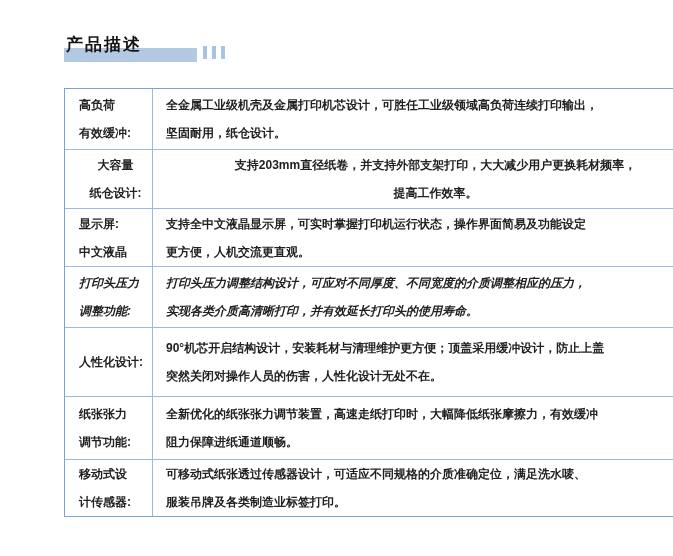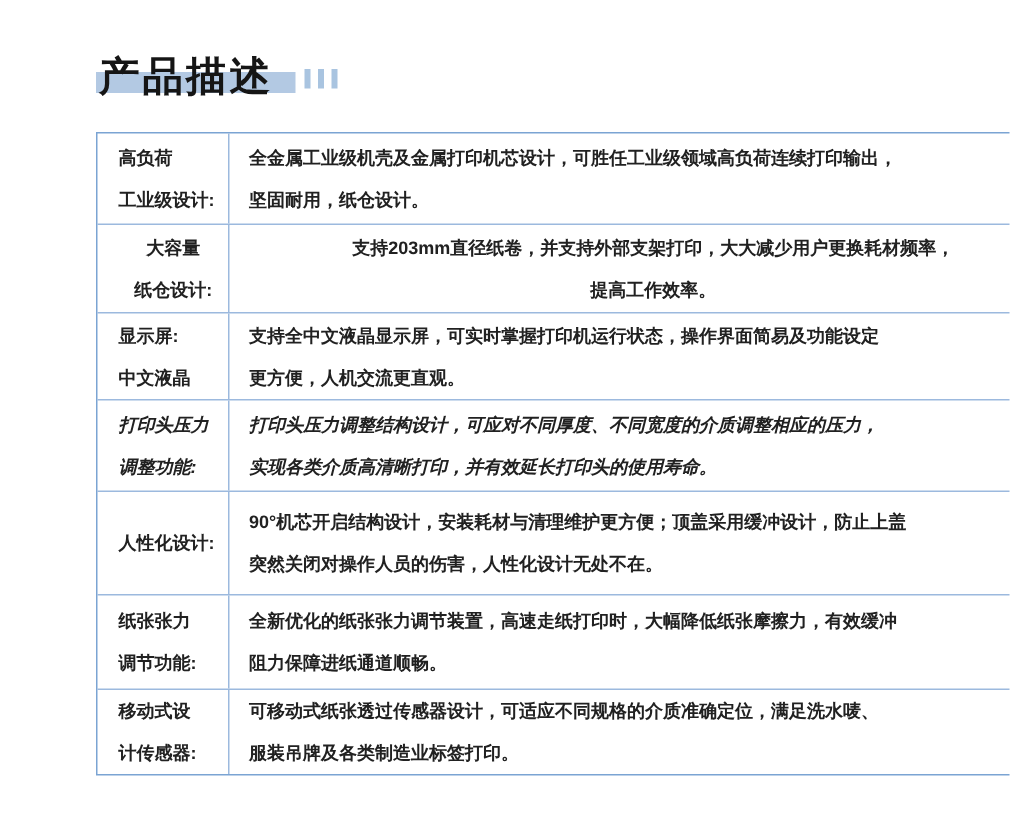--- a/index.html
+++ b/index.html
@@ -36,7 +36,7 @@
   .page-title {
     position: absolute;
     left: 66px; top: 33px;
-    font-size: 27px;
+    font-size: 17px;
     font-weight: bold;
     letter-spacing: 2px;
     color: var(--title-text);

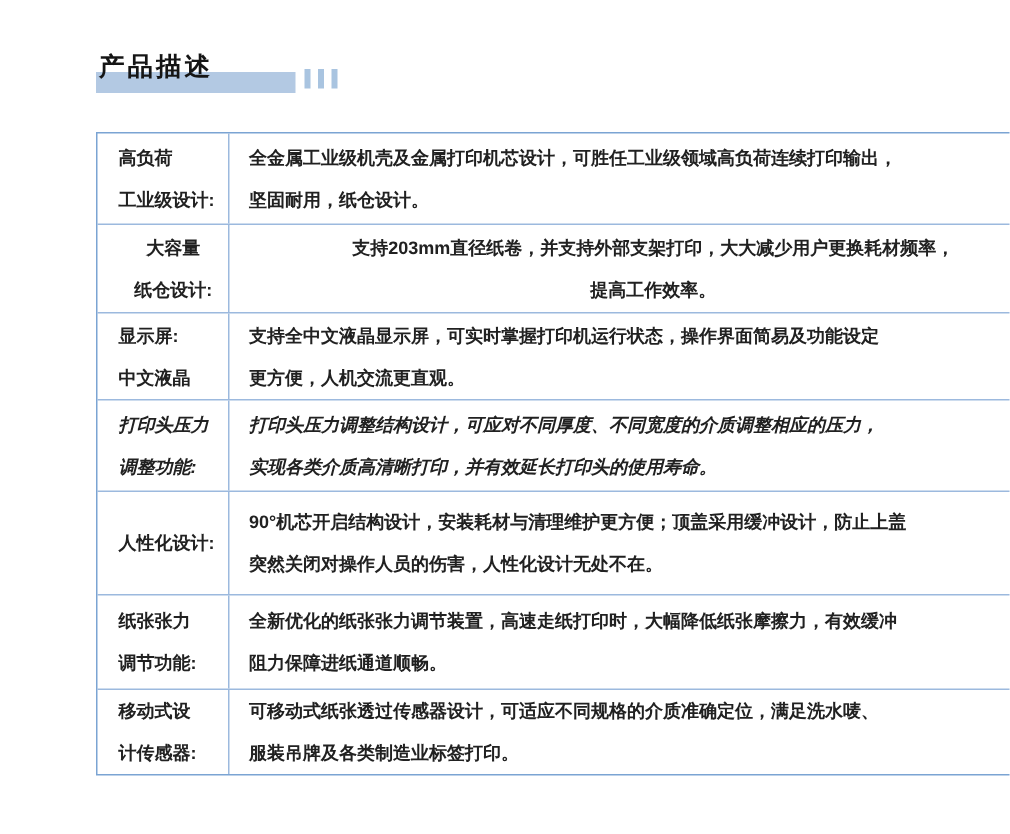--- a/index.html
+++ b/index.html
@@ -113,7 +113,7 @@
       <div class="t-row">
         <div class="cell cell-label">
           <div class="line">高负荷</div>
-          <div class="line">工业级设计:</div>
+          <div class="line">有效缓冲:</div>
         </div>
         <div class="cell cell-content">
           <div class="line">全金属工业级机壳及金属打印机芯设计，可胜任工业级领域高负荷连续打印输出，</div>

